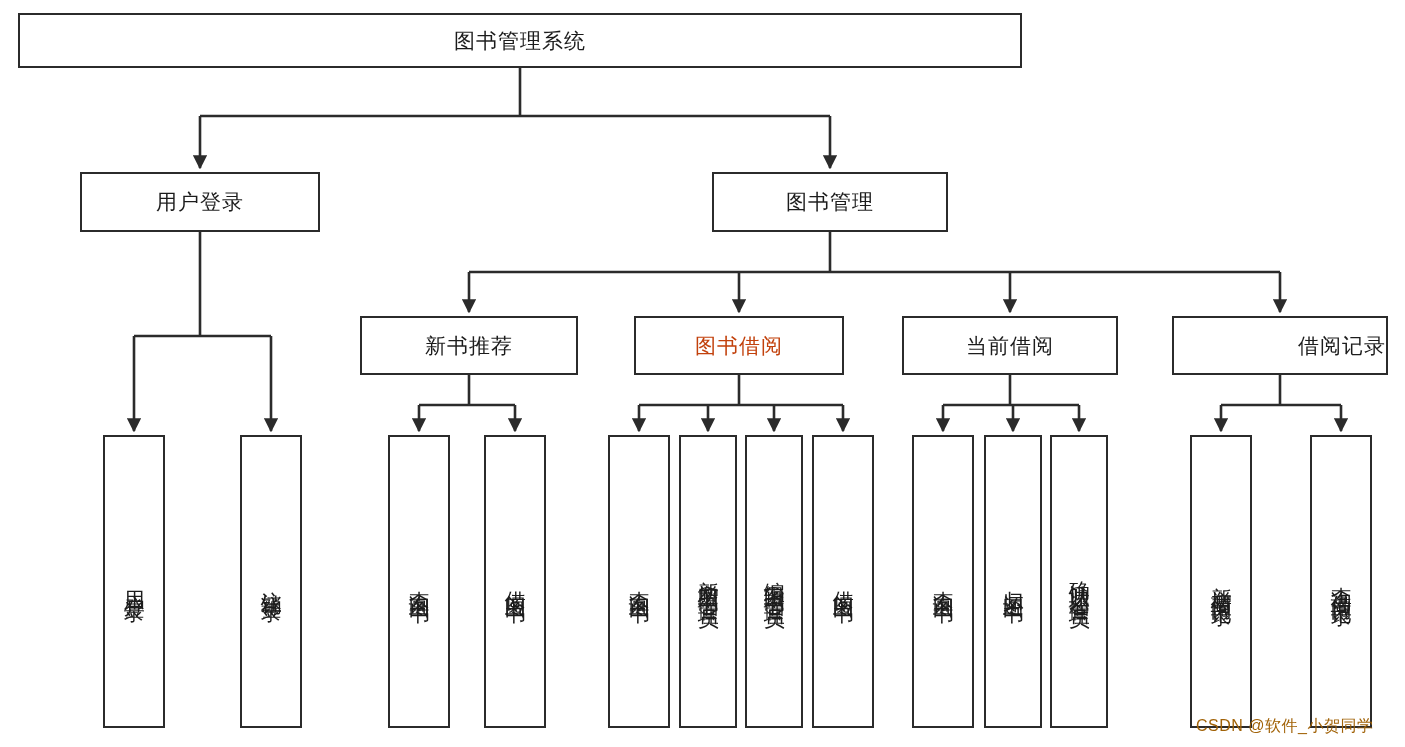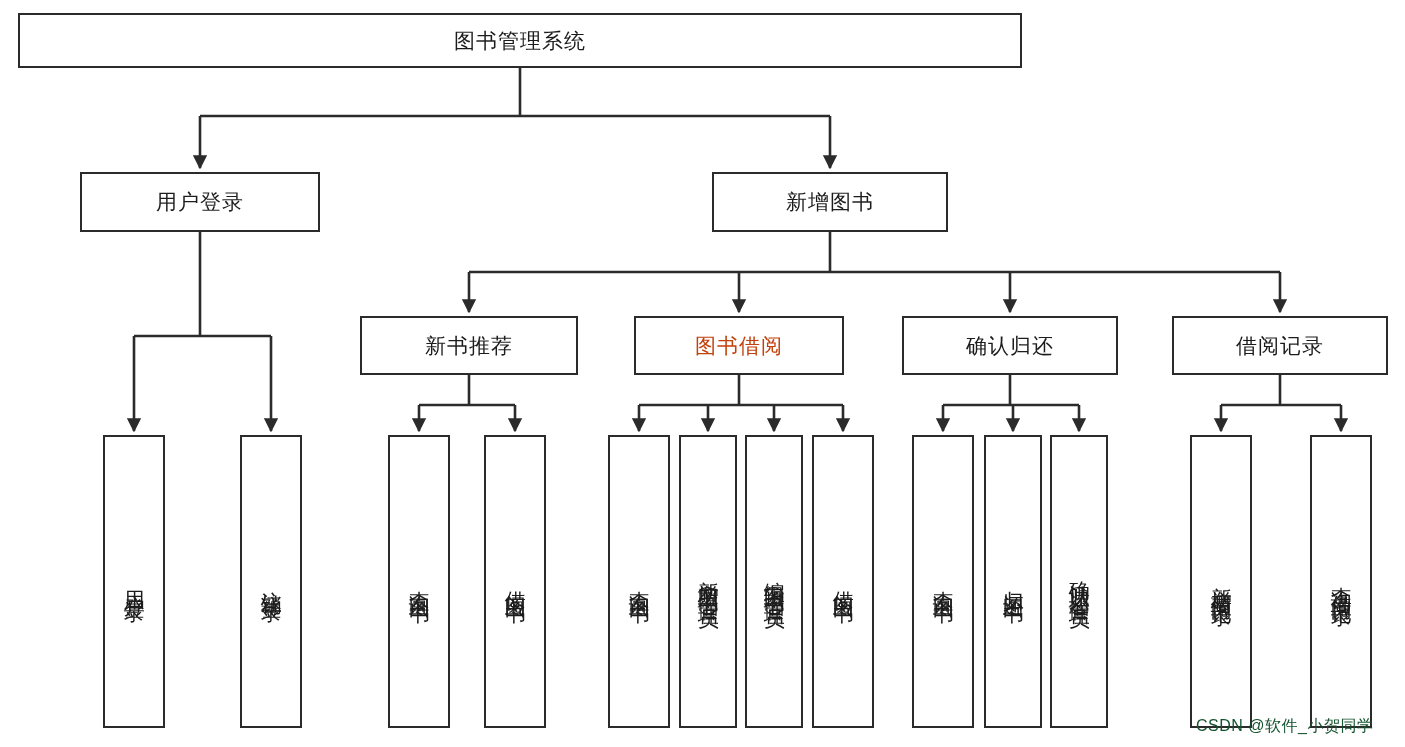--- a/index.html
+++ b/index.html
@@ -122,7 +122,7 @@
     <span>用户登录</span>
   </div>
   <div class="node horiz" style="left: 712px; top: 172px; width: 236px; height: 60px; border-color: rgb(43, 43, 43); background: rgb(255, 255, 255); color: rgb(28, 28, 28);">
-    <span>新增图书</span>
+    <span>图书管理</span>
   </div>
 
   <div class="node horiz" style="left: 360px; top: 316px; width: 218px; height: 59px; border-color: rgb(43, 43, 43); background: rgb(255, 255, 255); color: rgb(28, 28, 28); text-align: right;">

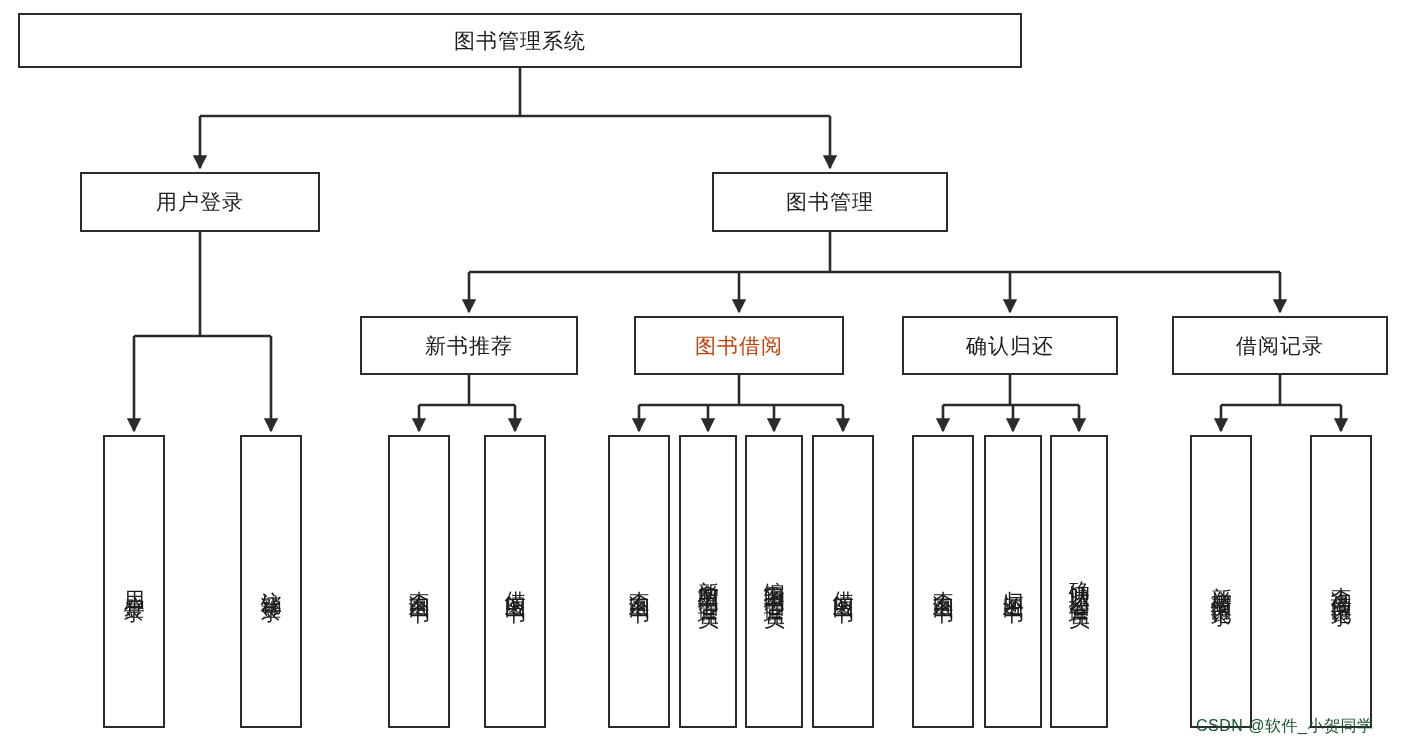--- a/index.html
+++ b/index.html
@@ -132,7 +132,7 @@
     <span>图书借阅</span>
   </div>
   <div class="node horiz" style="left: 902px; top: 316px; width: 216px; height: 59px; border-color: rgb(43, 43, 43); background: rgb(255, 255, 255); color: rgb(28, 28, 28);">
-    <span>确认归还</span>
+    <span>当前借阅</span>
   </div>
   <div class="node horiz" style="left: 1172px; top: 316px; width: 216px; height: 59px; border-color: rgb(43, 43, 43); background: rgb(255, 255, 255); color: rgb(28, 28, 28);">
     <span>借阅记录</span>

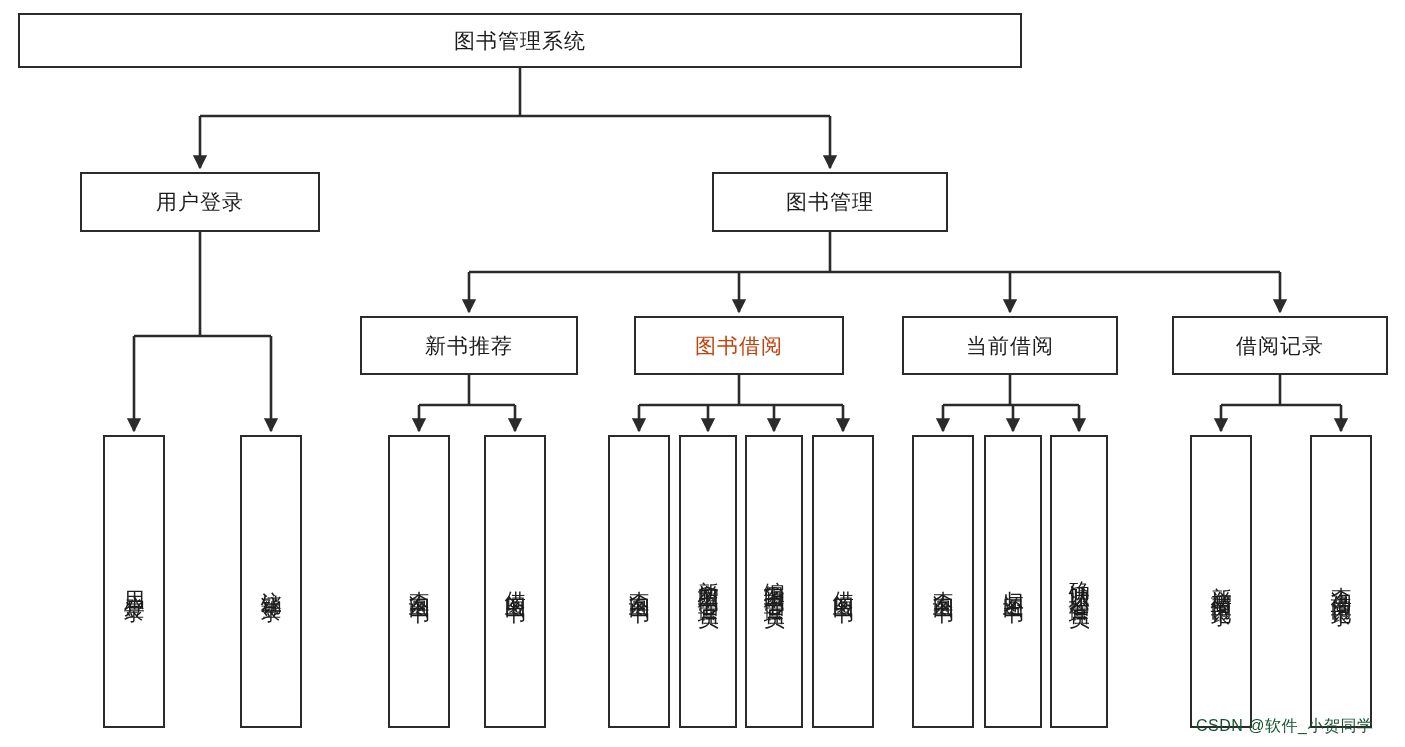--- a/index.html
+++ b/index.html
@@ -134,7 +134,7 @@
   <div class="node horiz" style="left: 902px; top: 316px; width: 216px; height: 59px; border-color: rgb(43, 43, 43); background: rgb(255, 255, 255); color: rgb(28, 28, 28);">
     <span>当前借阅</span>
   </div>
-  <div class="node horiz" style="left: 1172px; top: 316px; width: 216px; height: 59px; border-color: rgb(43, 43, 43); background: rgb(255, 255, 255); color: rgb(28, 28, 28);">
+  <div class="node horiz" style="left: 1172px; top: 316px; width: 216px; height: 59px; border-color: rgb(43, 43, 43); background: rgb(255, 255, 255); color: rgb(28, 28, 28); justify-content: flex-end;">
     <span>借阅记录</span>
   </div>
 

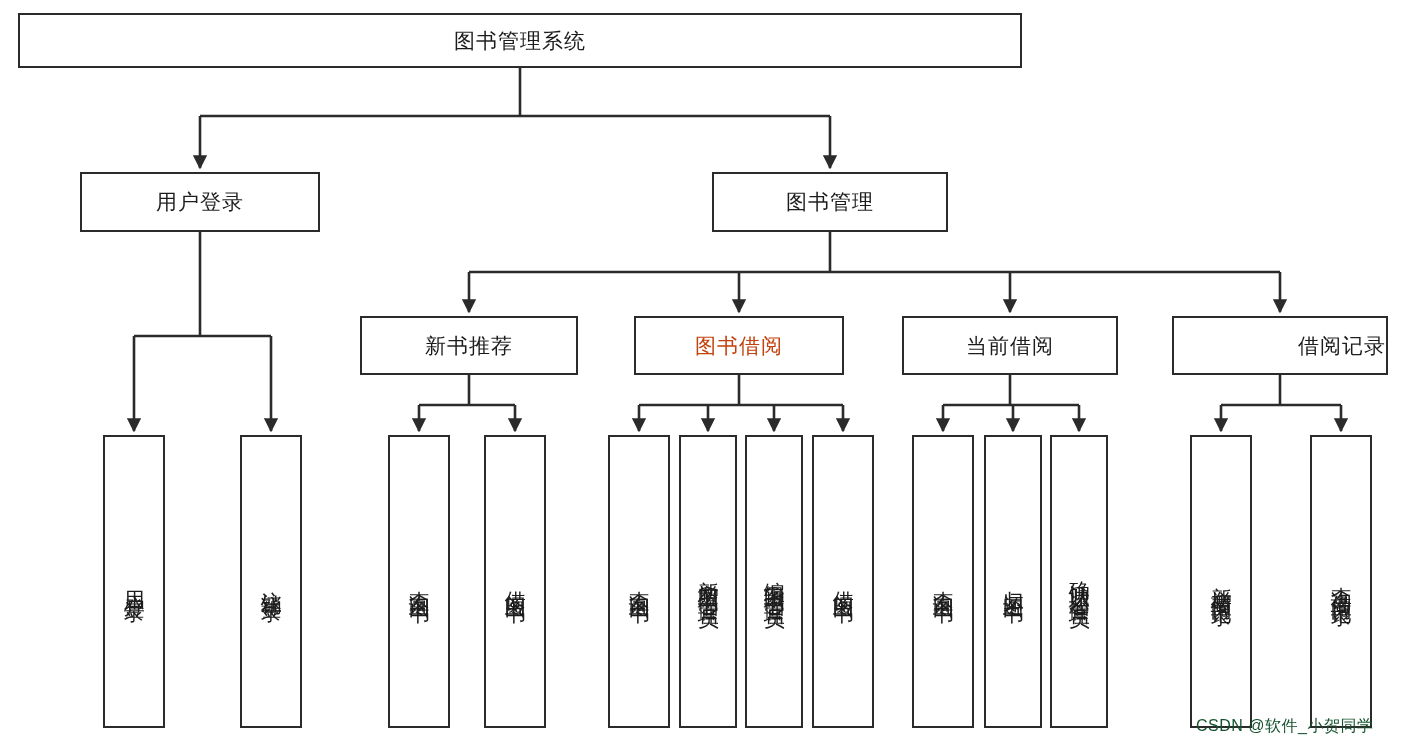--- a/index.html
+++ b/index.html
@@ -178,7 +178,7 @@
     <span class="vlabel">查询借阅记录</span>
   </div>
 
-  <div class="watermark" style="left: 1196px; top: 716px; color: #14532d;">CSDN @软件_小贺同学</div>
+  <div class="watermark" style="left: 1196px; top: 716px; color: #a16207;">CSDN @软件_小贺同学</div>
 
 </div>
 

